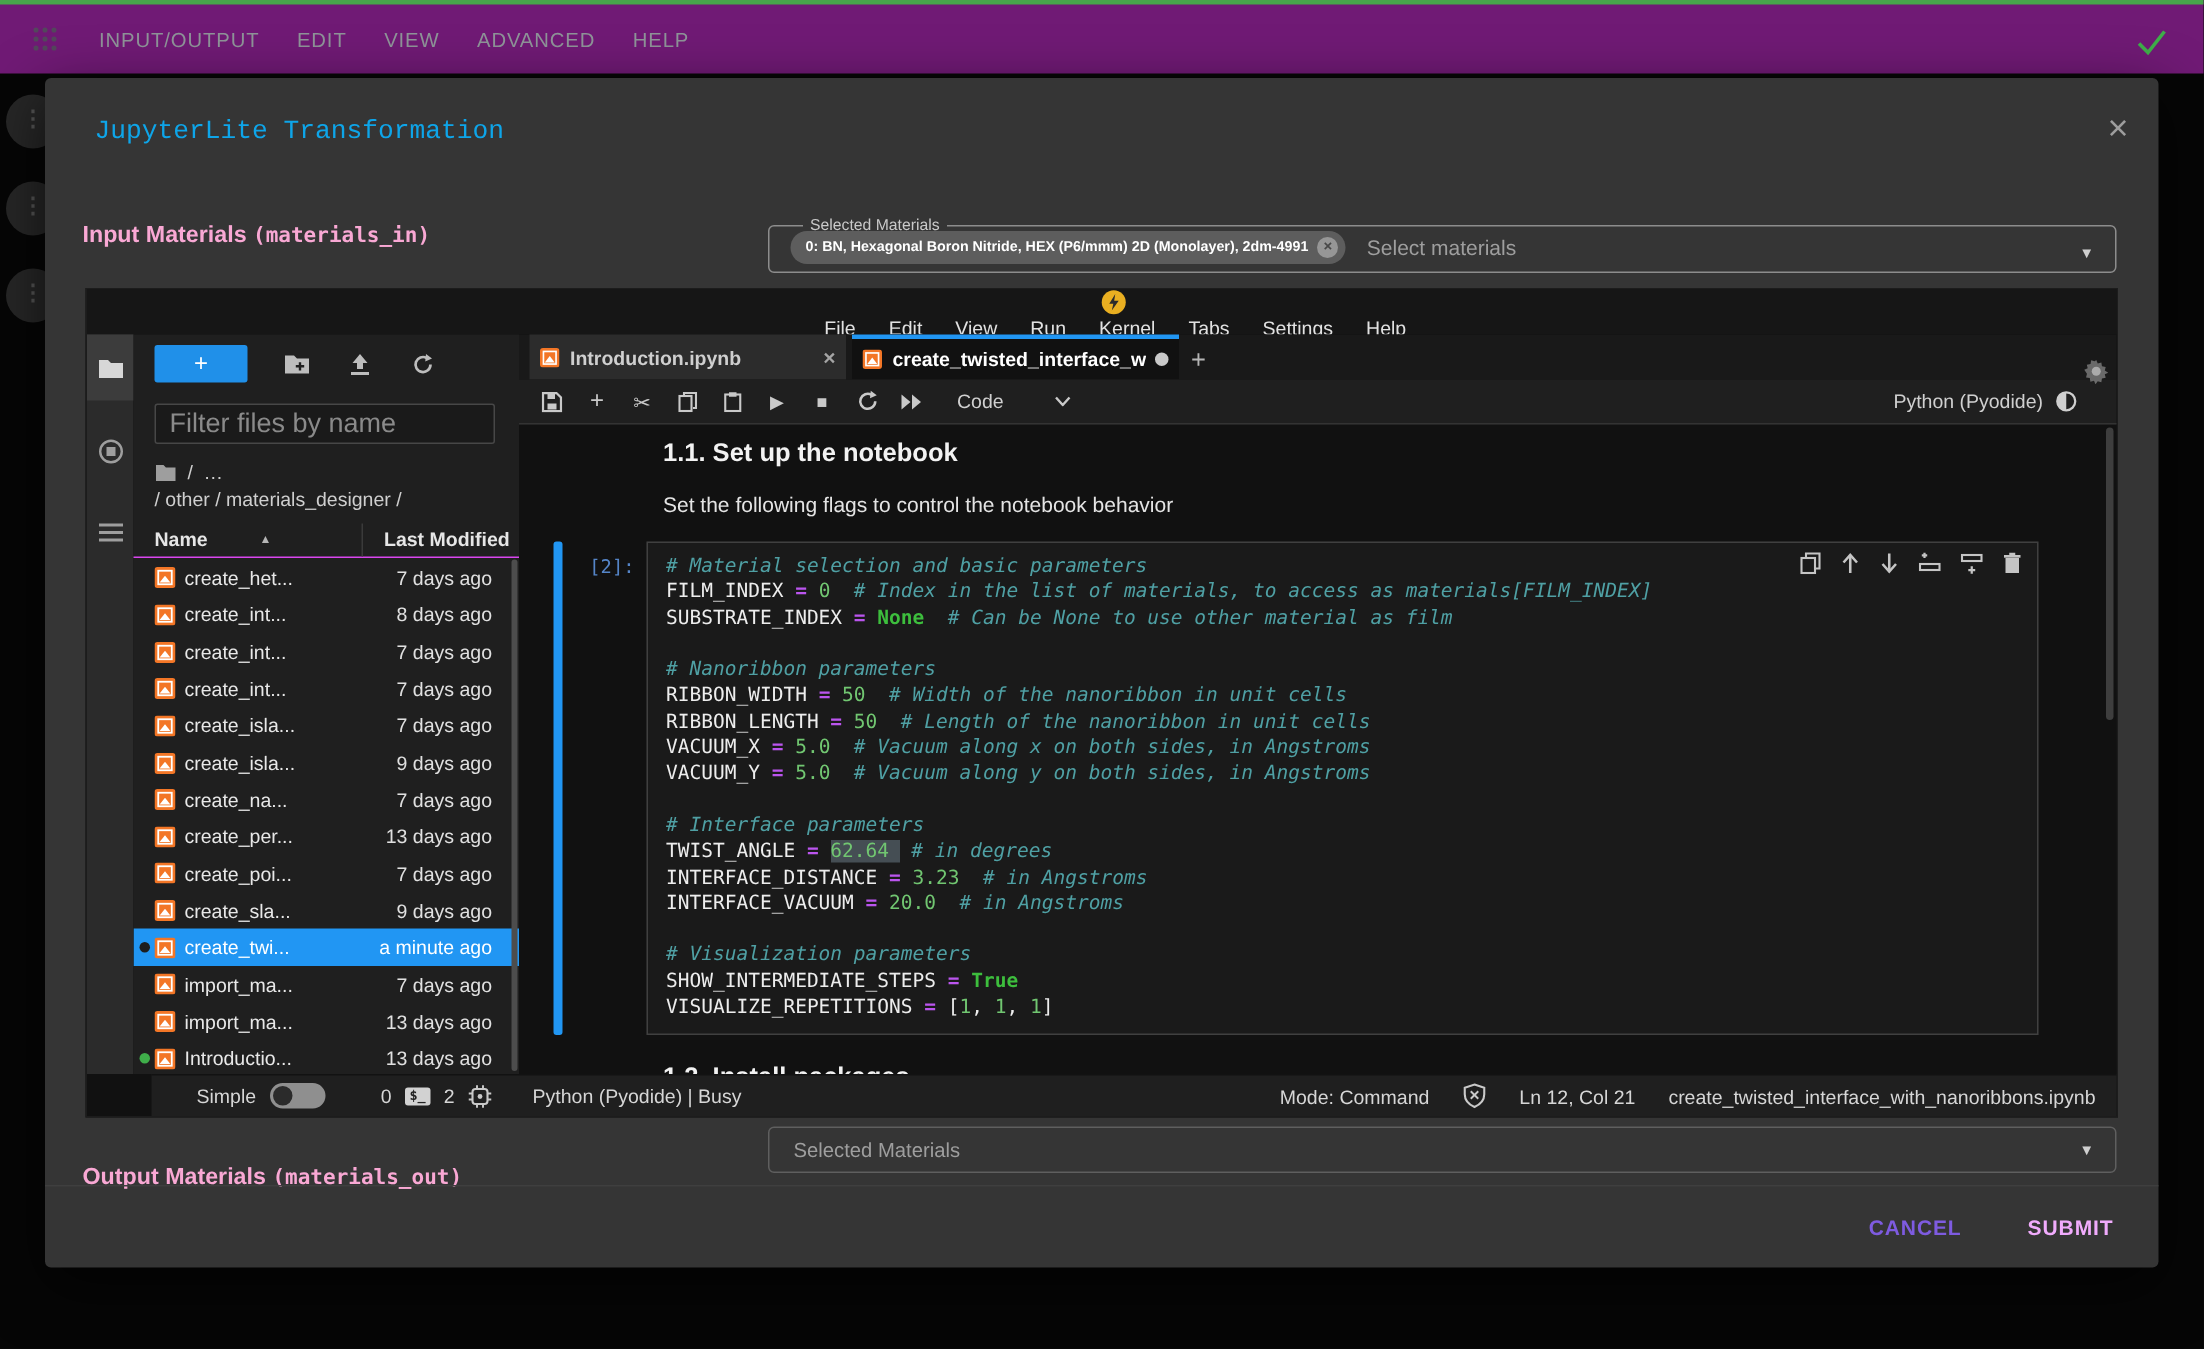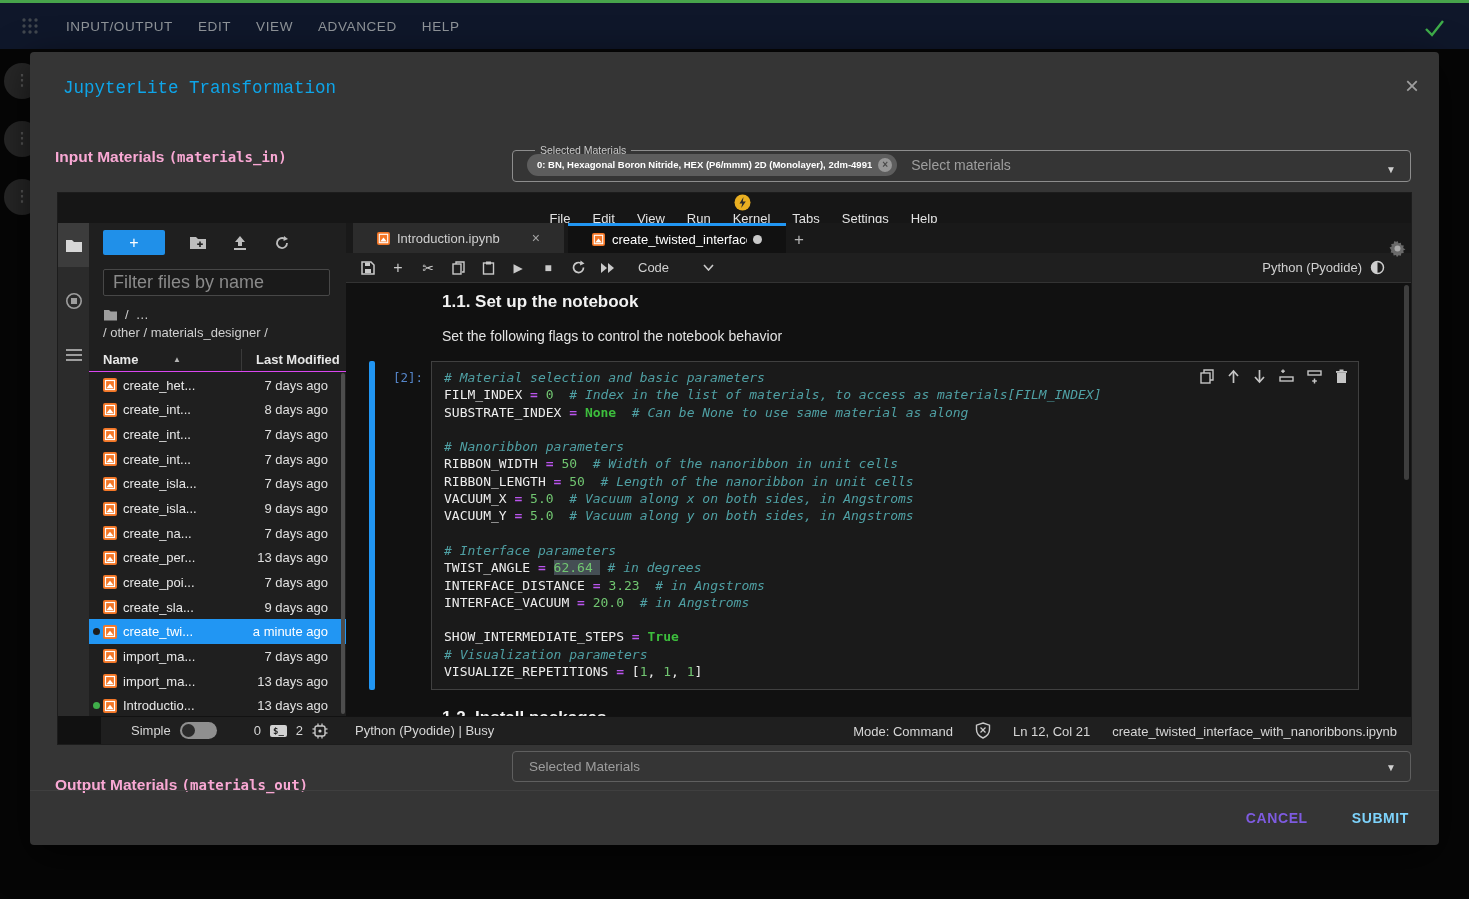--- a/index.html
+++ b/index.html
@@ -8,7 +8,7 @@
 
   
   #topbar { position:absolute; top:0; left:0; width:1469px; height:49px;
-    background:#0f172a; border-top:3px solid #47a44b; display:flex; align-items:center; }
+    background:#701a75; border-top:3px solid #47a44b; display:flex; align-items:center; }
   #topbar .grid-ic { margin-left:20px; opacity:.8; }
   #topbar nav { display:flex; gap:25px; margin-left:26px; }
   .tmenu { color:#8f9499; font-size:13.5px; letter-spacing:.6px; cursor:pointer; }

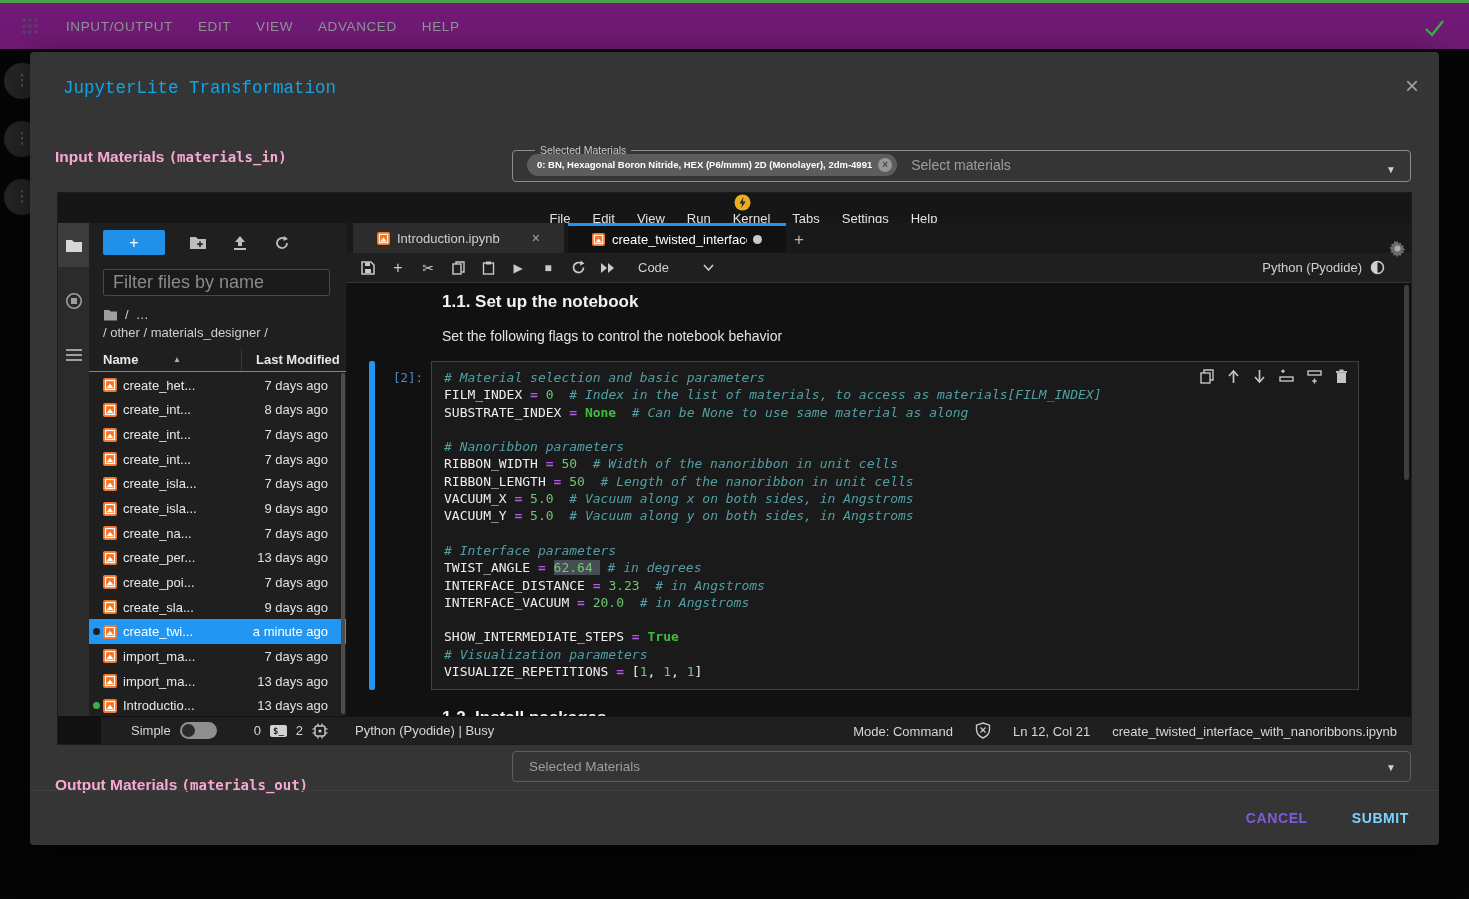--- a/index.html
+++ b/index.html
@@ -98,7 +98,7 @@
   
   #main { flex:1; position:relative; background:#111; }
   #tabbar { height:30px; background:#191919; position:relative; display:flex; align-items:flex-end; }
-  .tab { height:30px; display:flex; align-items:center; padding:0 24px; cursor:pointer; }
+  .tab { height:30px; display:flex; align-items:center; padding:0 7px; cursor:pointer;font-weight:bold; }
   #tab1 { margin-left:7px; width:211px; background:#2c2c2c; color:#cfcfcf; }
   #tab2 { margin-left:4px; width:218px; background:#111; color:#fff; border-top:3px solid #2196f3; }
   .tab .tlabel { font-size:13px; margin-left:7px; white-space:nowrap; overflow:hidden; flex:1; }

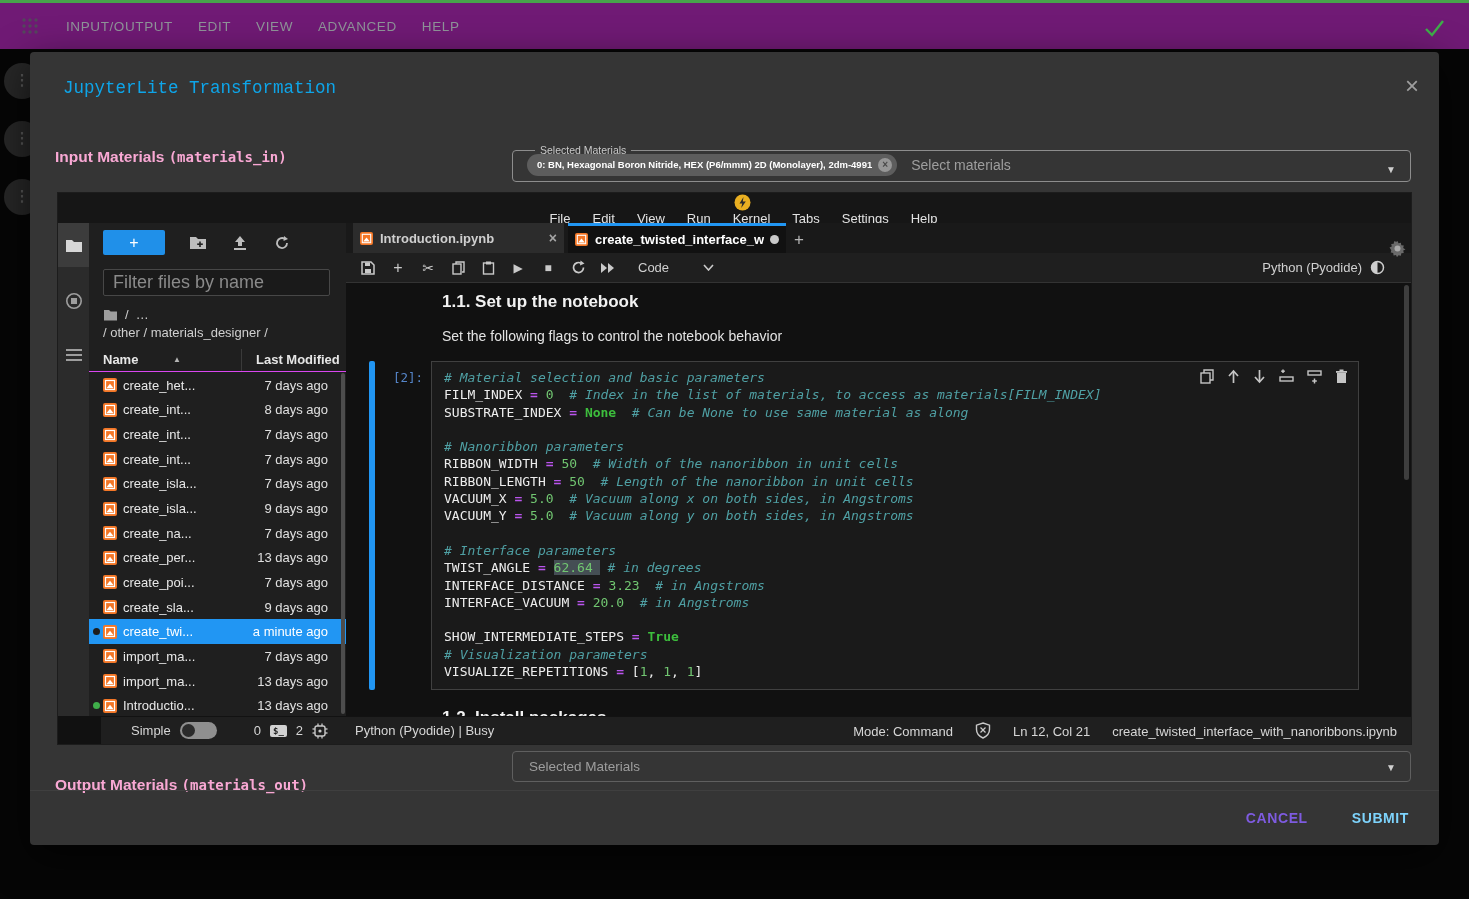--- a/index.html
+++ b/index.html
@@ -570,7 +570,7 @@
               </div>
             <div class="code-line"><span class="tk-c"># Material selection and basic parameters</span></div>
                 <div class="code-line"><span class="tk-v">FILM_INDEX</span><span class="tk-p"> </span><span class="tk-o">=</span><span class="tk-p"> </span><span class="tk-n">0</span><span class="tk-c">  # Index in the list of materials, to access as materials[FILM_INDEX]</span></div>
-                <div class="code-line"><span class="tk-v">SUBSTRATE_INDEX</span><span class="tk-p"> </span><span class="tk-o">=</span><span class="tk-p"> </span><span class="tk-k">None</span><span class="tk-c">  # Can be None to use same material as along</span></div>
+                <div class="code-line"><span class="tk-v">SUBSTRATE_INDEX</span><span class="tk-p"> </span><span class="tk-o">=</span><span class="tk-p"> </span><span class="tk-k">None</span><span class="tk-c">  # Can be None to use other material as film</span></div>
                 <div class="code-line">&nbsp;</div>
                 <div class="code-line"><span class="tk-c"># Nanoribbon parameters</span></div>
                 <div class="code-line"><span class="tk-v">RIBBON_WIDTH</span><span class="tk-p"> </span><span class="tk-o">=</span><span class="tk-p"> </span><span class="tk-n">50</span><span class="tk-c">  # Width of the nanoribbon in unit cells</span></div>

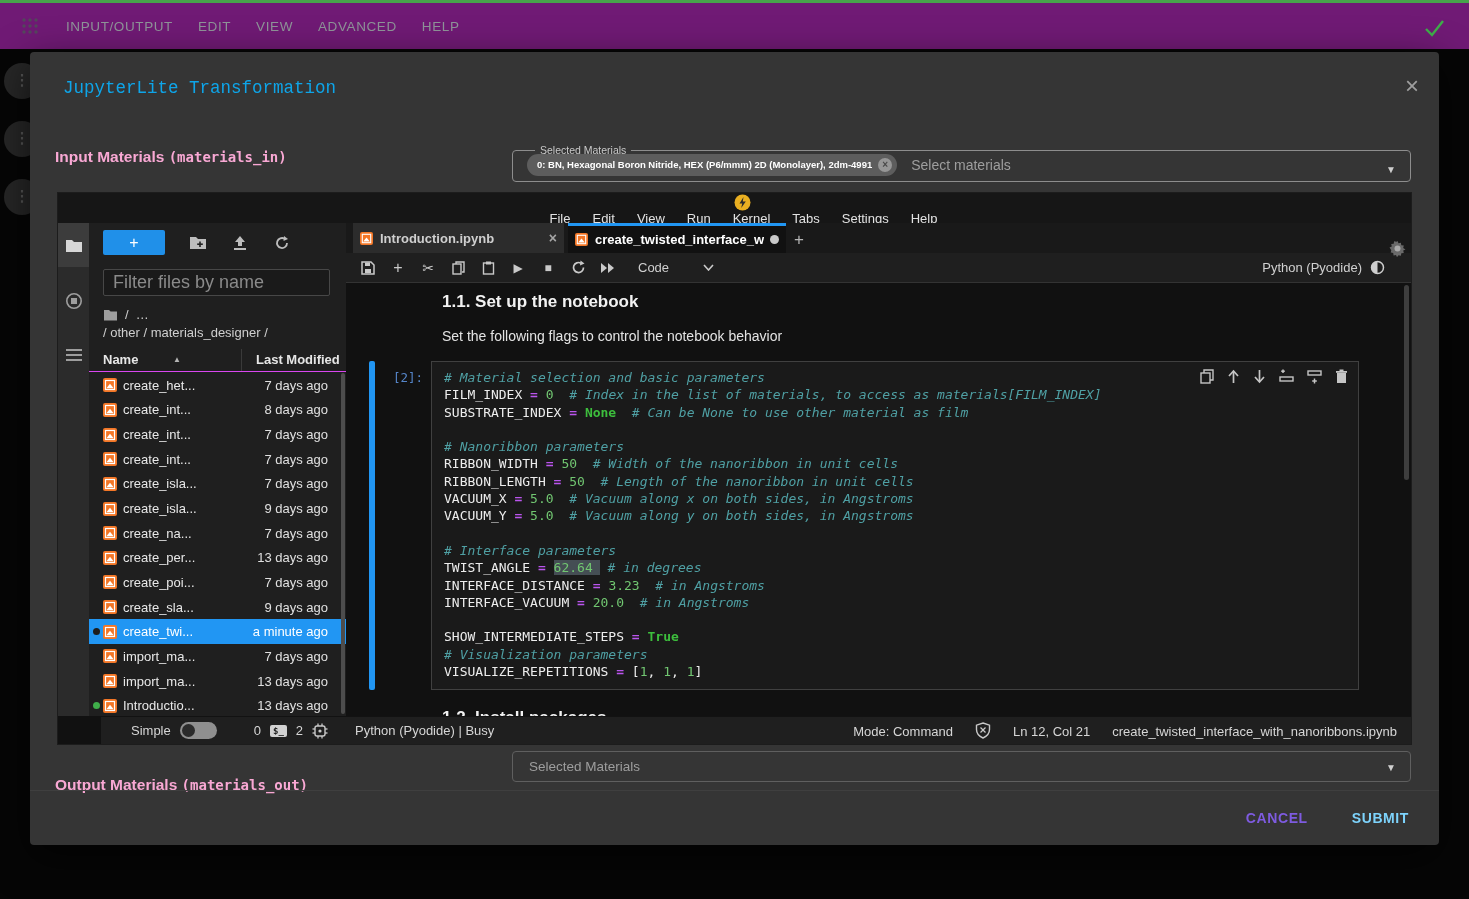--- a/index.html
+++ b/index.html
@@ -583,8 +583,8 @@
                 <div class="code-line"><span class="tk-v">INTERFACE_DISTANCE</span><span class="tk-p"> </span><span class="tk-o">=</span><span class="tk-p"> </span><span class="tk-n">3.23</span><span class="tk-c">  # in Angstroms</span></div>
                 <div class="code-line"><span class="tk-v">INTERFACE_VACUUM</span><span class="tk-p"> </span><span class="tk-o">=</span><span class="tk-p"> </span><span class="tk-n">20.0</span><span class="tk-c">  # in Angstroms</span></div>
                 <div class="code-line">&nbsp;</div>
+                <div class="code-line"><span class="tk-c"># Visualization parameters</span></div>
                 <div class="code-line"><span class="tk-v">SHOW_INTERMEDIATE_STEPS</span><span class="tk-p"> </span><span class="tk-o">=</span><span class="tk-p"> </span><span class="tk-k">True</span></div>
-                <div class="code-line"><span class="tk-c"># Visualization parameters</span></div>
                 <div class="code-line"><span class="tk-v">VISUALIZE_REPETITIONS</span><span class="tk-p"> </span><span class="tk-o">=</span><span class="tk-p"> </span><span class="tk-p">[</span><span class="tk-n">1</span><span class="tk-p">, </span><span class="tk-n">1</span><span class="tk-p">, </span><span class="tk-n">1</span><span class="tk-p">]</span></div>
               </div>
           </div>

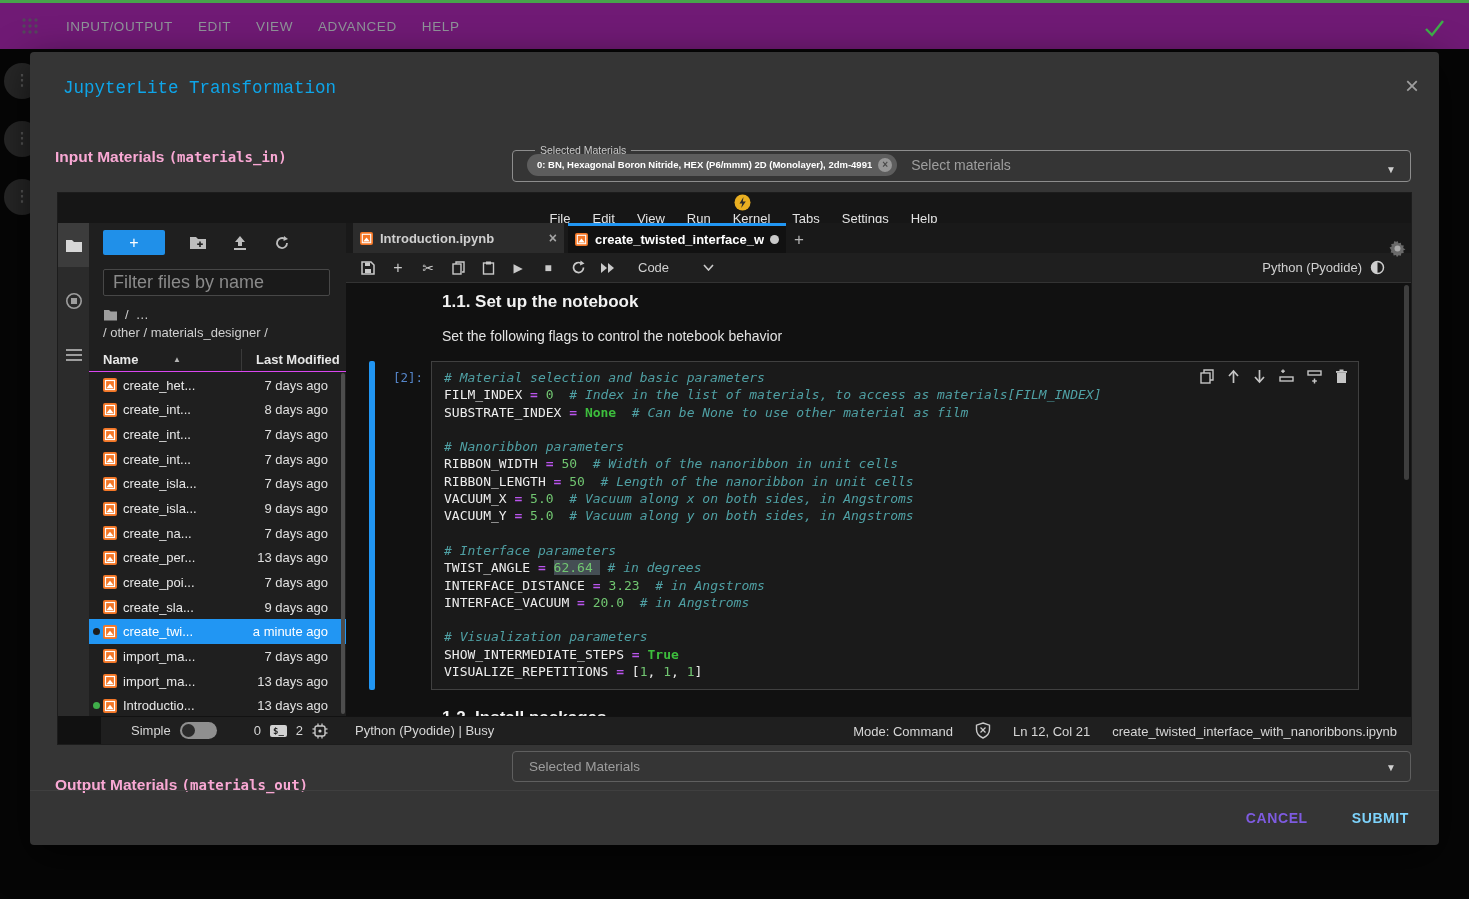--- a/index.html
+++ b/index.html
@@ -47,7 +47,7 @@
   .btn-text { background:none; border:none; font-size:14px; font-weight:bold; letter-spacing:.6px; cursor:pointer;
     font-family:"Liberation Sans", sans-serif;}
   #cancel-btn { color:#7e5be0; }
-  #submit-btn { color:#7dd3fc; }
+  #submit-btn { color:#f0abfc; }
 
   
   #jupyter { position:absolute; left:27px; top:140px; width:1355px; height:553px;

